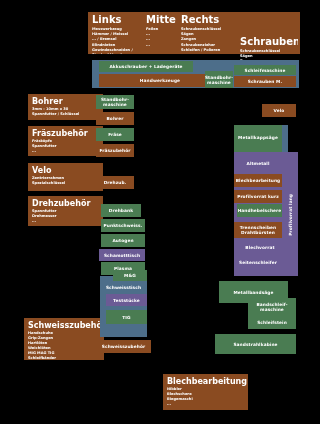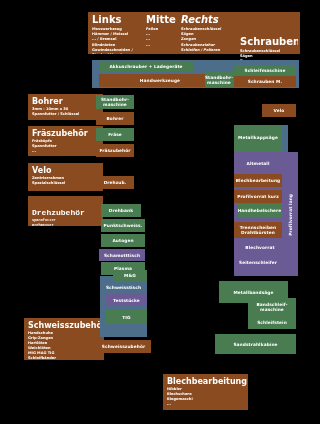--- a/index.html
+++ b/index.html
@@ -46,7 +46,7 @@
   </div>
 </div>
 
-<div class="box" style="left:181px;top:14px;width:58px;height:40px;font-style:italic;">
+<div class="box" style="left:181px;top:14px;width:58px;height:40px;">
   <div class="hdr">Rechts</div>
   <div class="lst" style="margin-top:2px;">
     <div>Schraubenschlüssel</div>

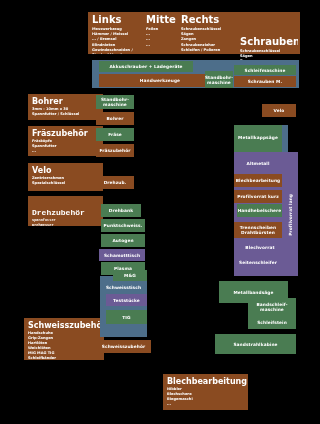--- a/index.html
+++ b/index.html
@@ -111,7 +111,7 @@
   </div>
 </div>
 
-<div class="box brown" style="left:28px;top:196px;width:75px;height:30px;padding:12px 4px;font-family:Liberation Mono, monospace;">
+<div class="box brown" style="left:28px;top:196px;width:75px;height:30px;padding:3px 4px;">
   <div class="cardttl">Drehzubehör</div>
   <div class="cardlst" style="margin-top:1px;">
     <div>Spannfutter</div>

